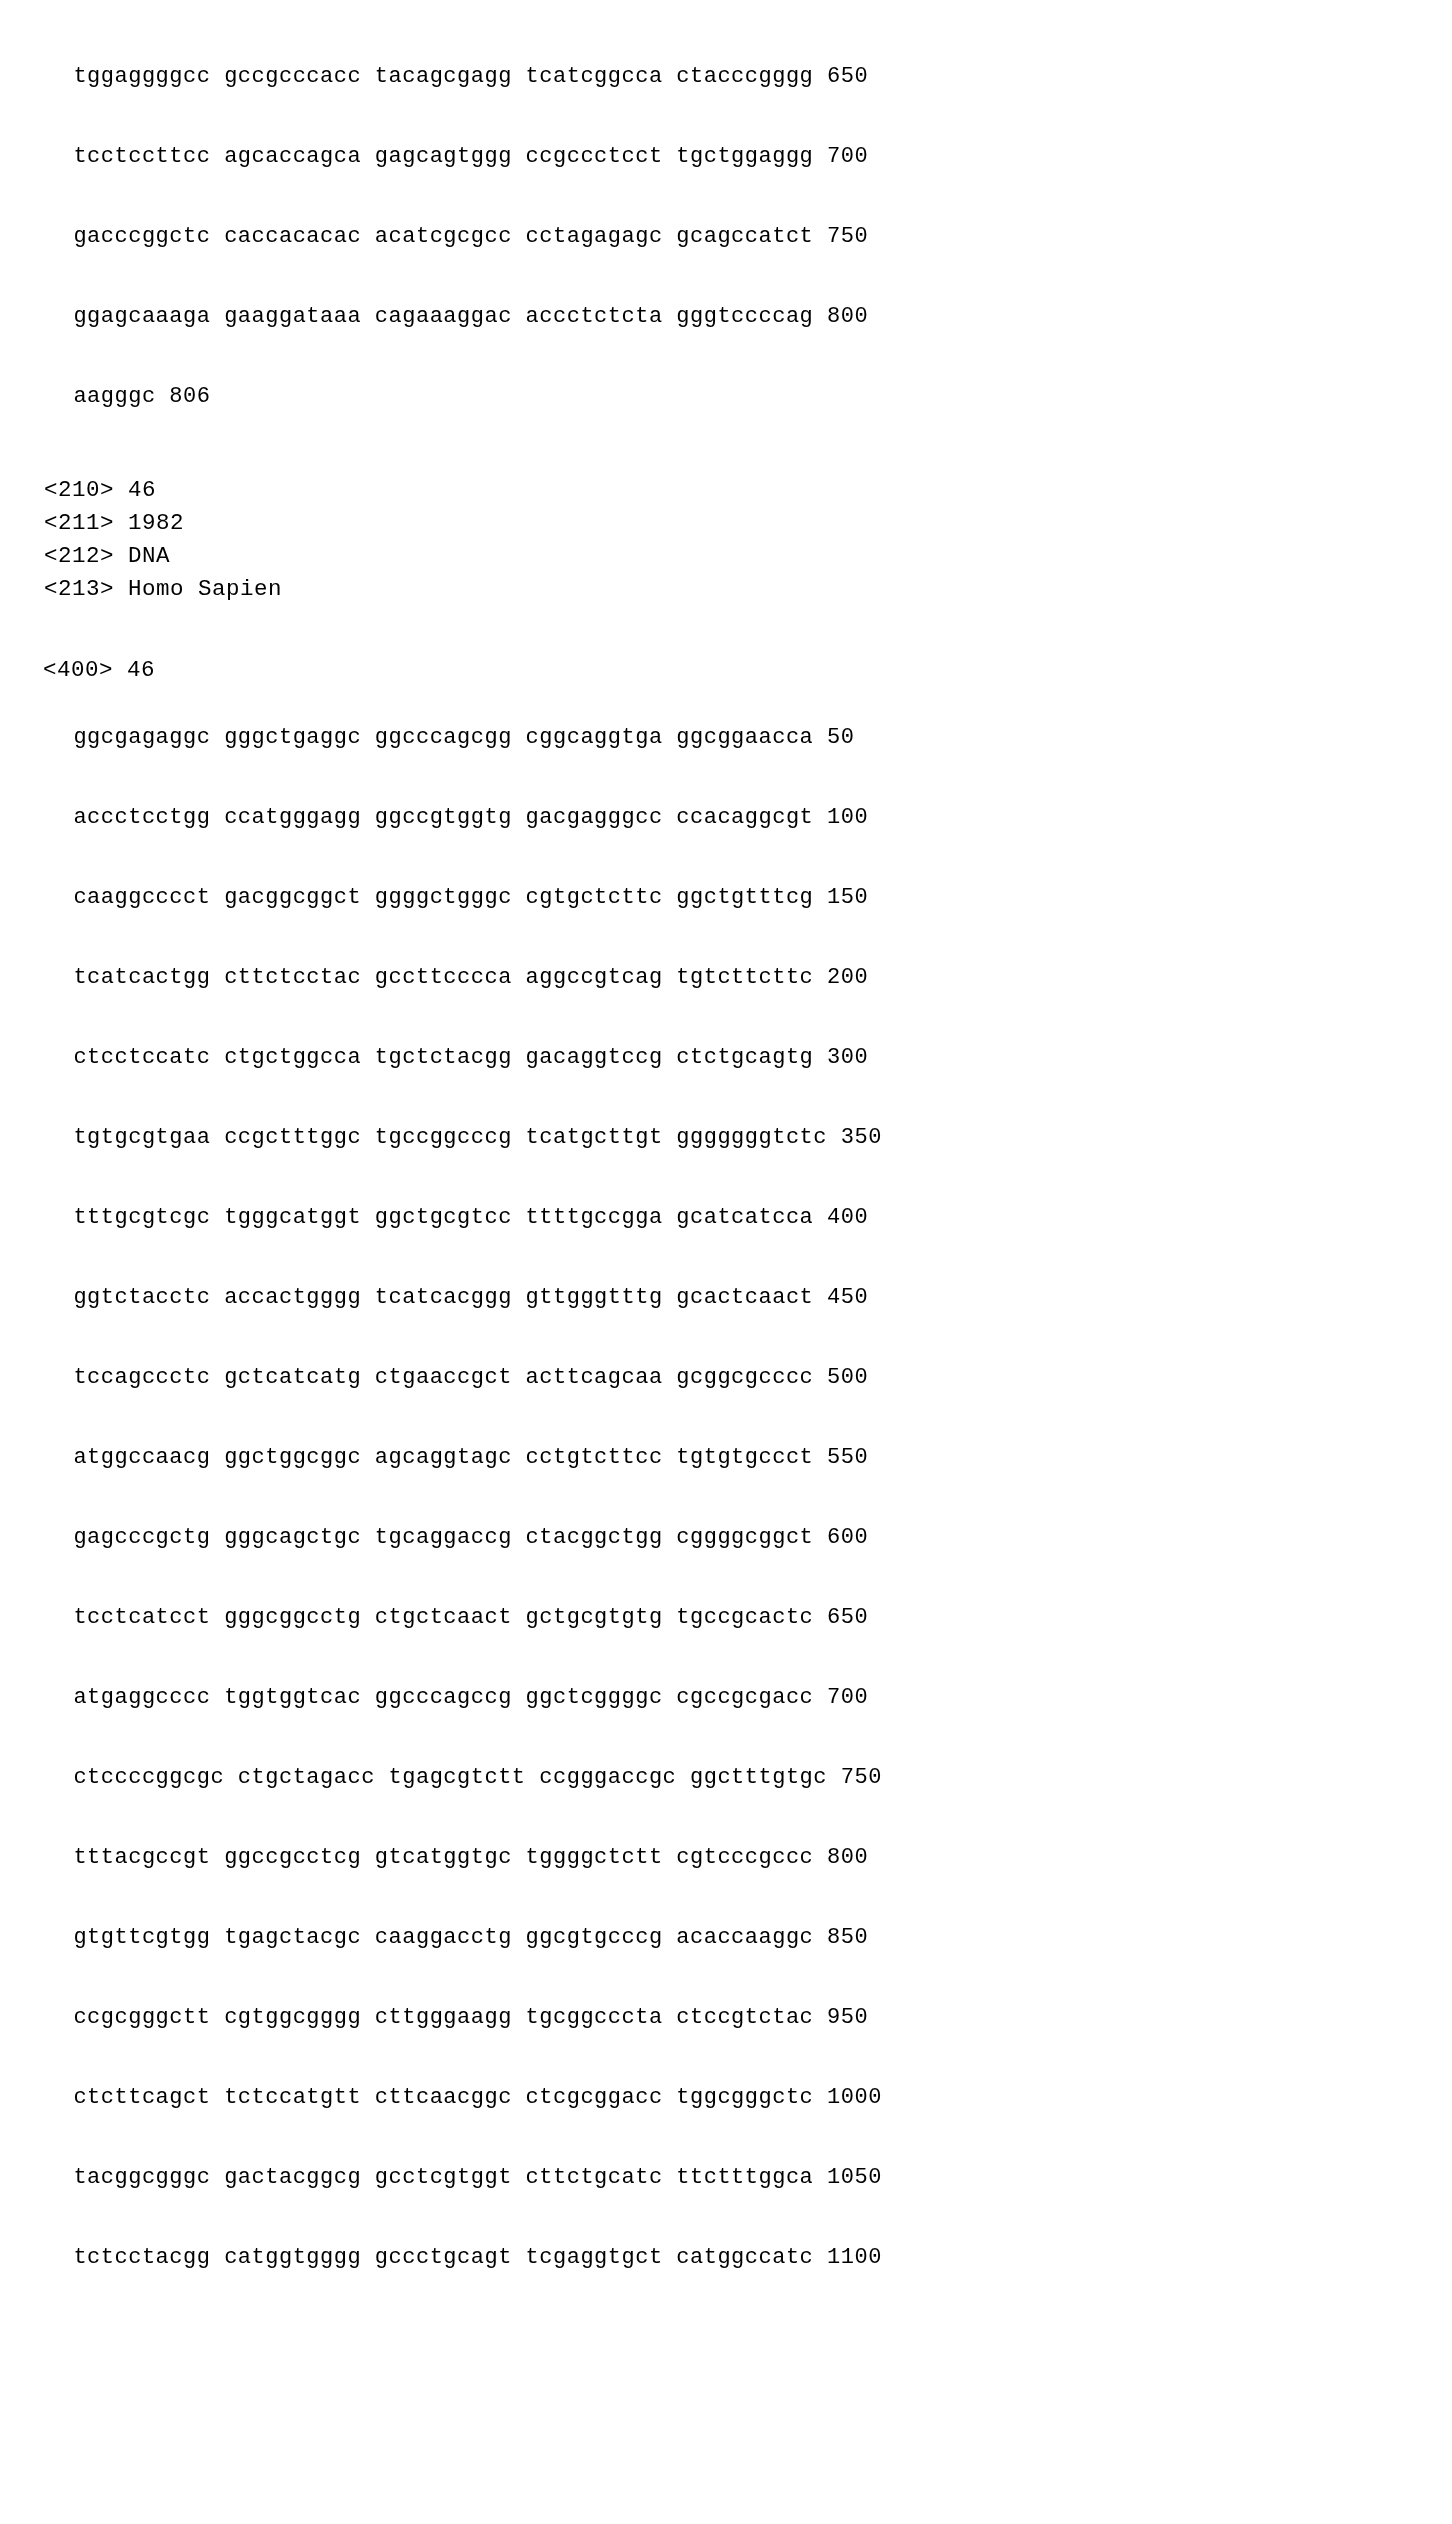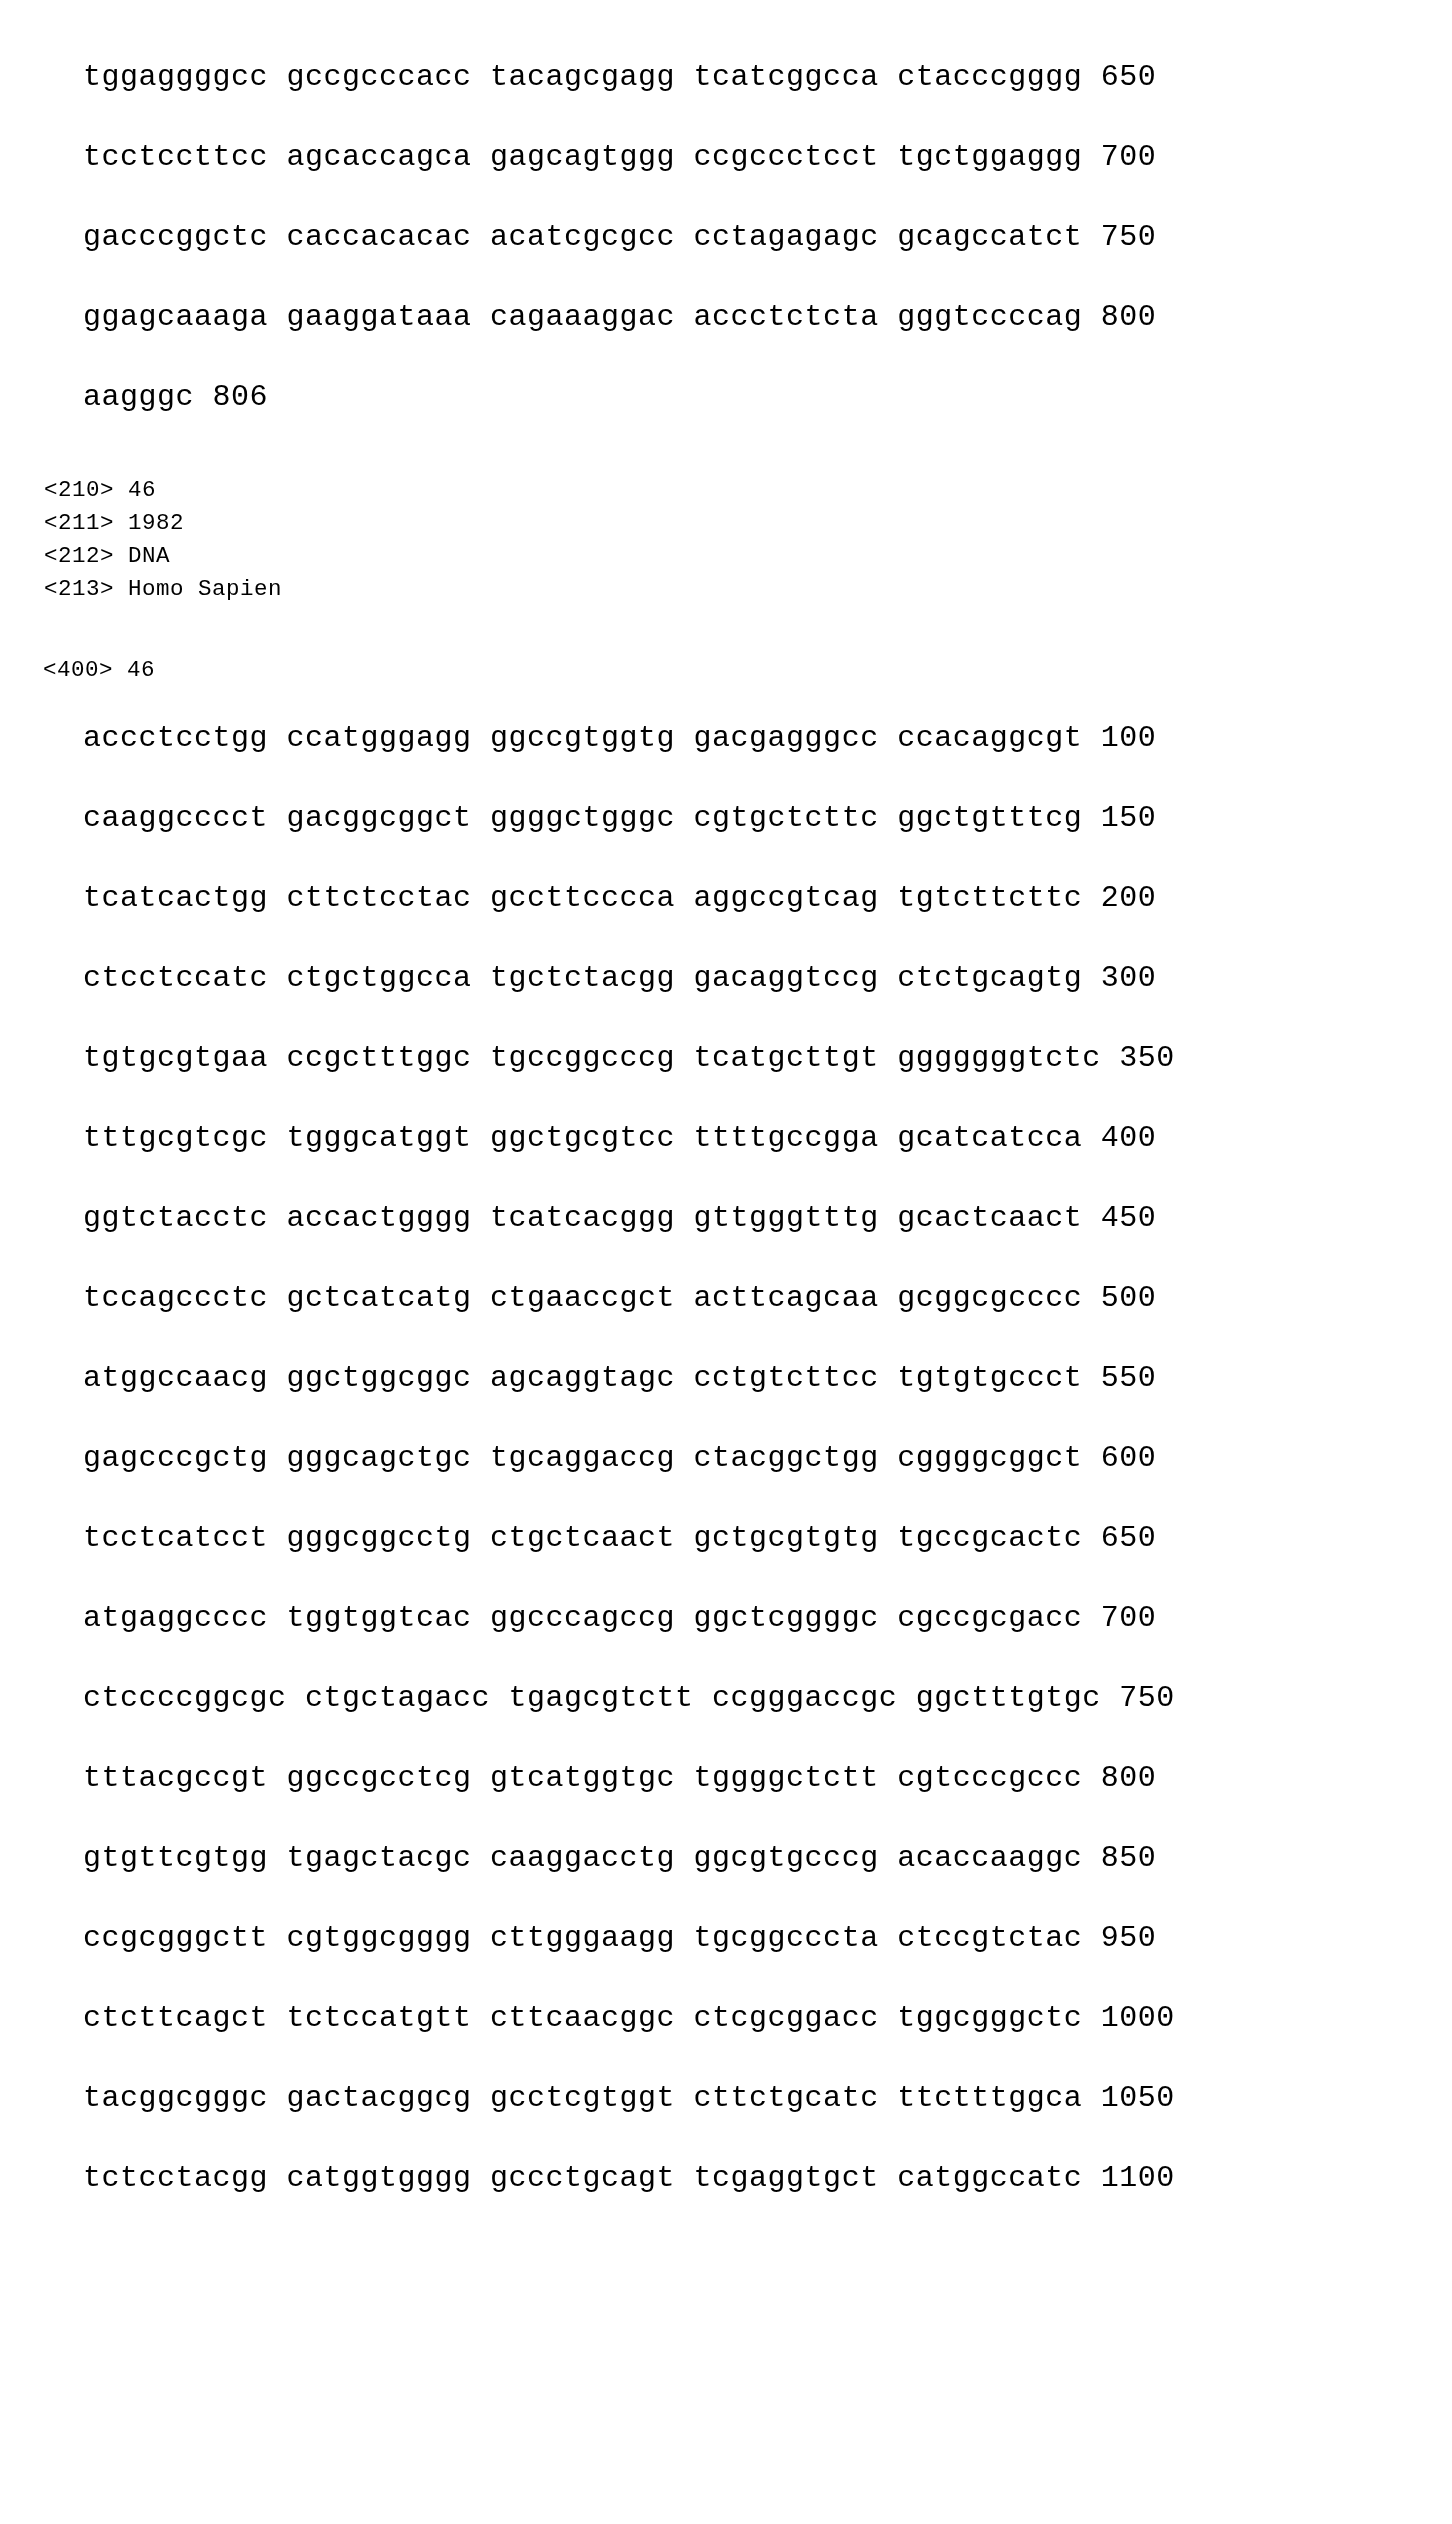--- a/index.html
+++ b/index.html
@@ -25,7 +25,7 @@
     padding: 0;
   }
   .seq-line {
-    font-size: 30px;
+    font-size: 22px;
     line-height: 80px;
     letter-spacing: 0.5px;
     white-space: pre;

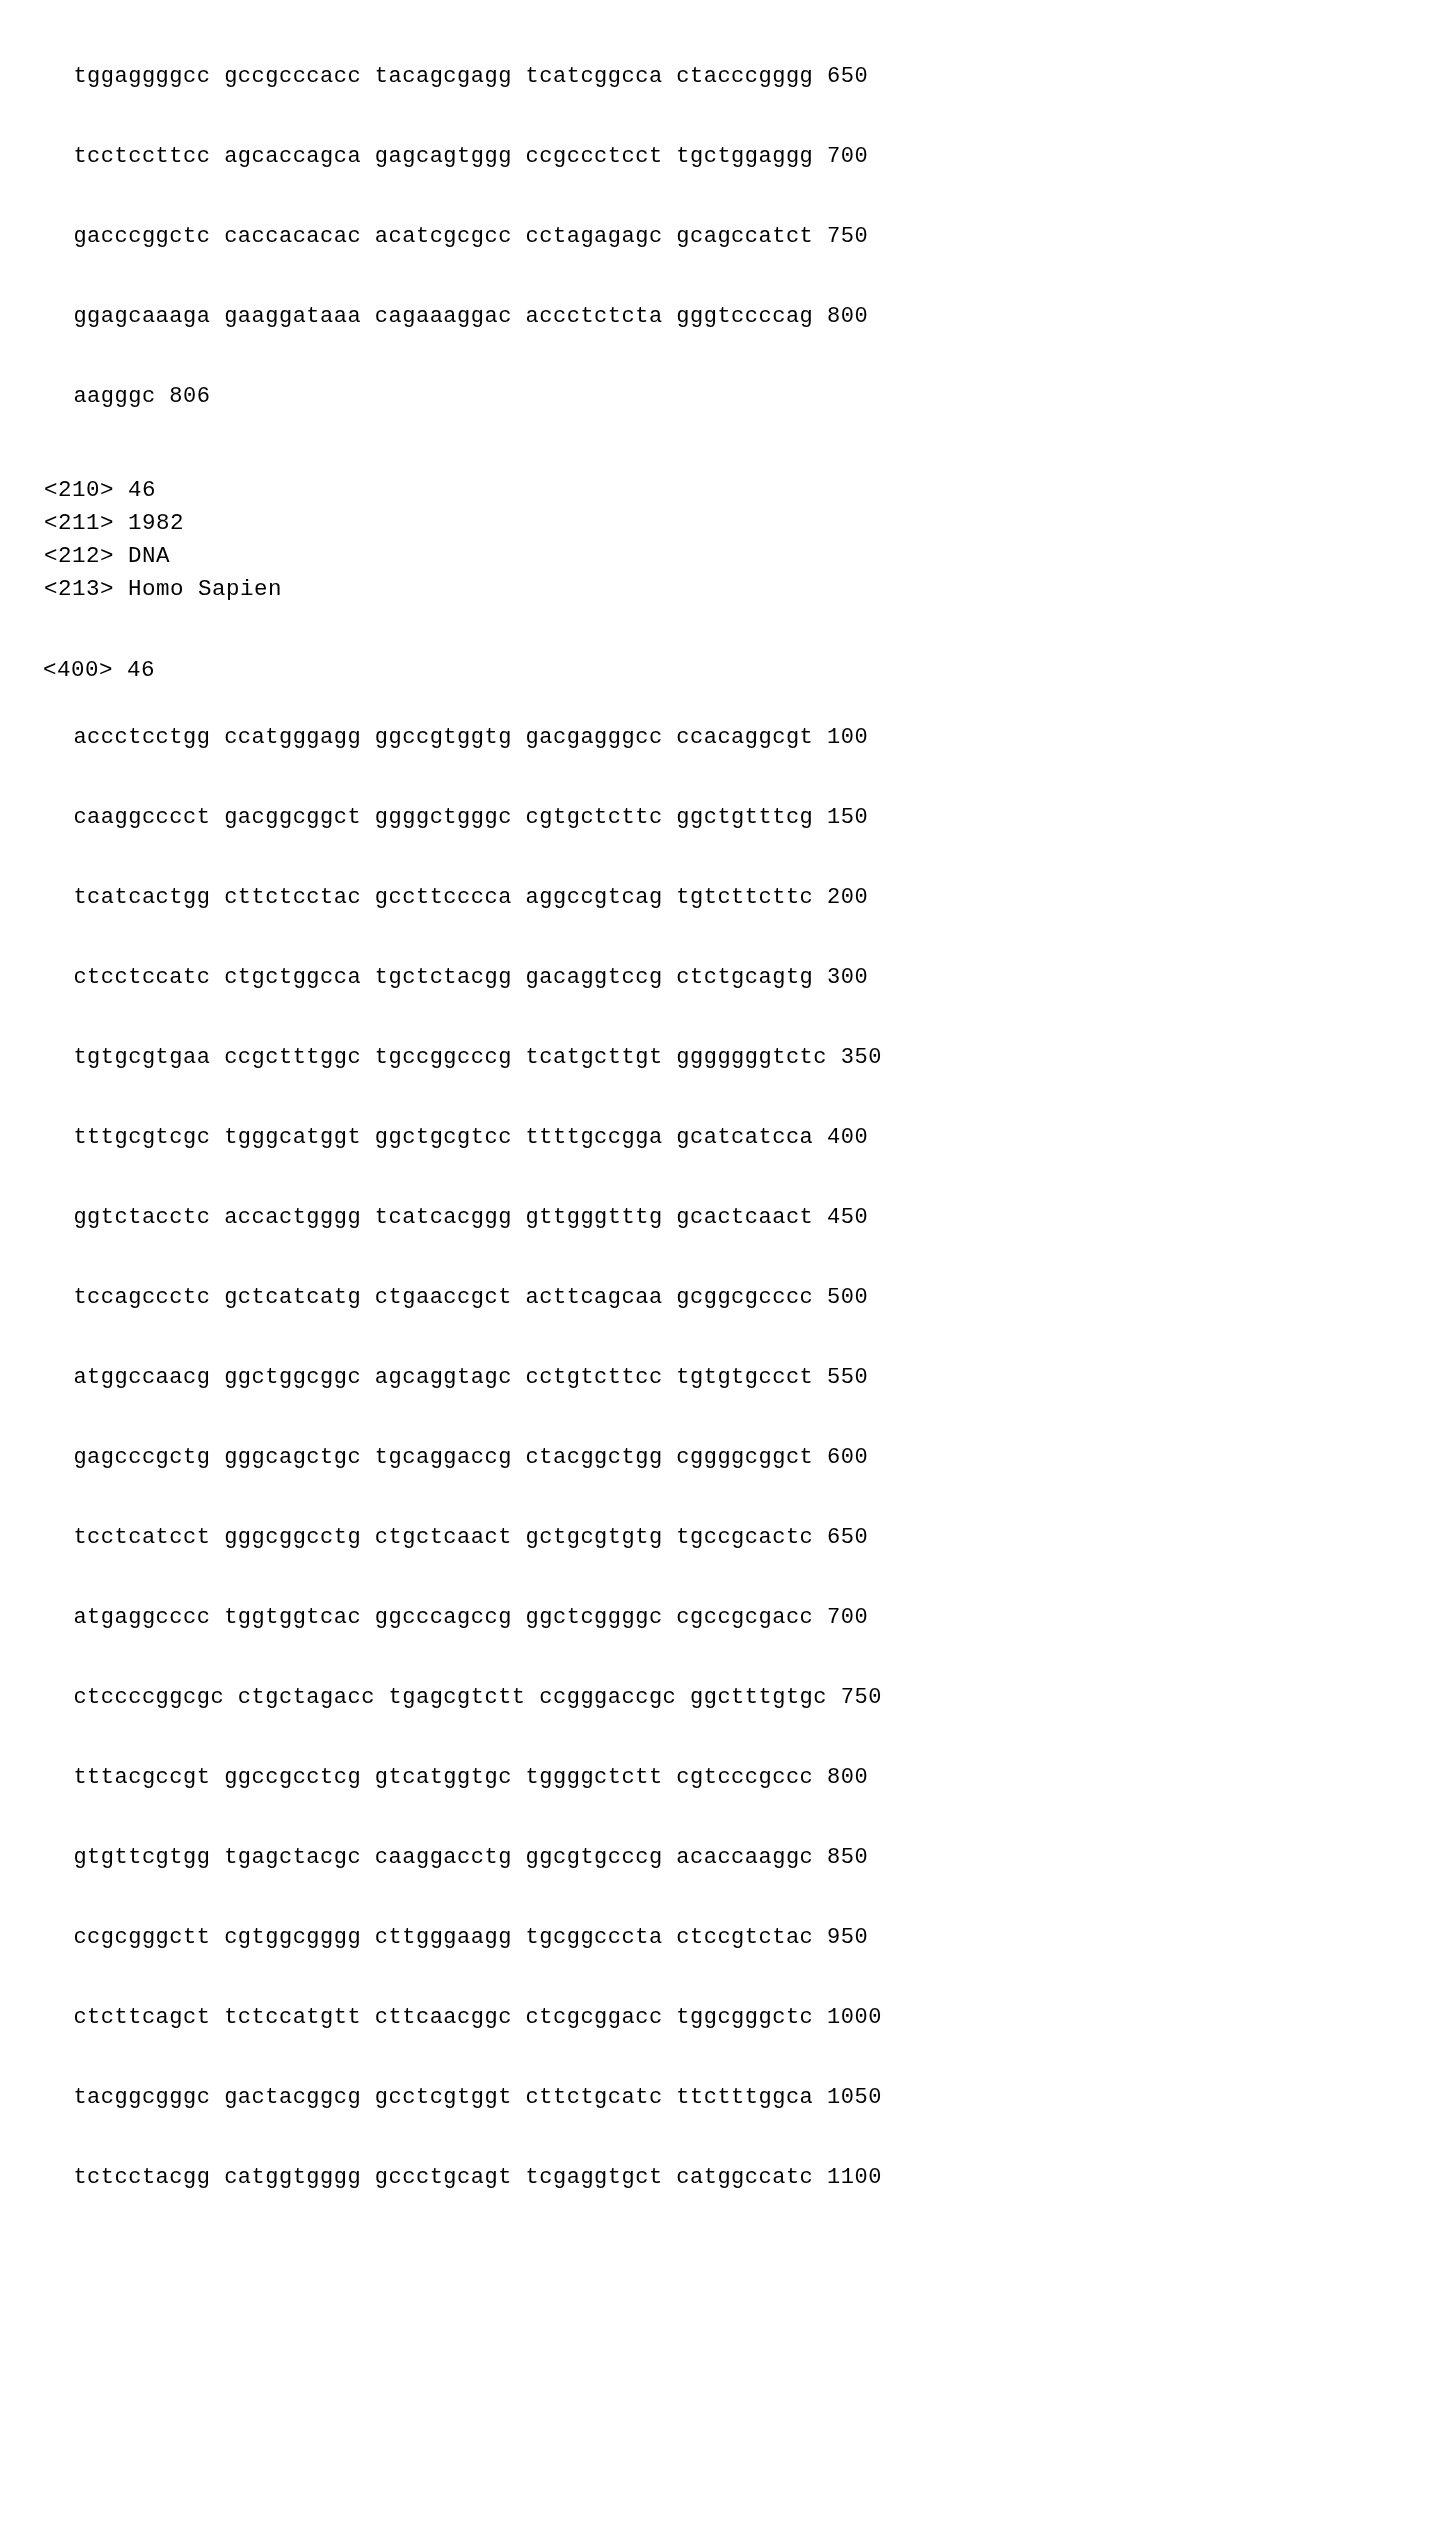--- a/index.html
+++ b/index.html
@@ -79,6 +79,7 @@
   <div class="seq-start">&lt;400&gt; 46</div>
 
   <div class="seq-block">
+    <div class="seq-line">  ggcgagaggc gggctgaggc ggcccagcgg cggcaggtga ggcggaacca 50</div>
     <div class="seq-line">  accctcctgg ccatgggagg ggccgtggtg gacgagggcc ccacaggcgt 100</div>
     <div class="seq-line">  caaggcccct gacggcggct ggggctgggc cgtgctcttc ggctgtttcg 150</div>
     <div class="seq-line">  tcatcactgg cttctcctac gccttcccca aggccgtcag tgtcttcttc 200</div>

